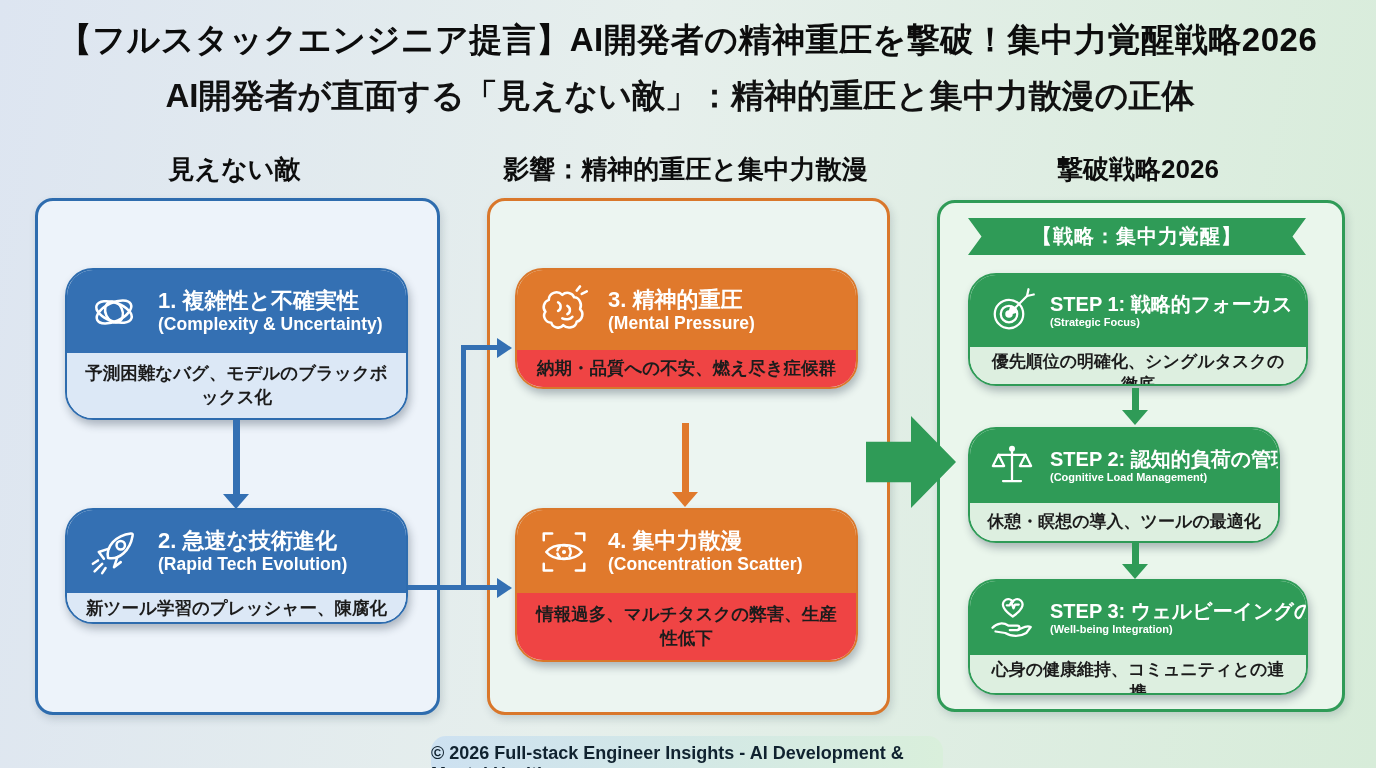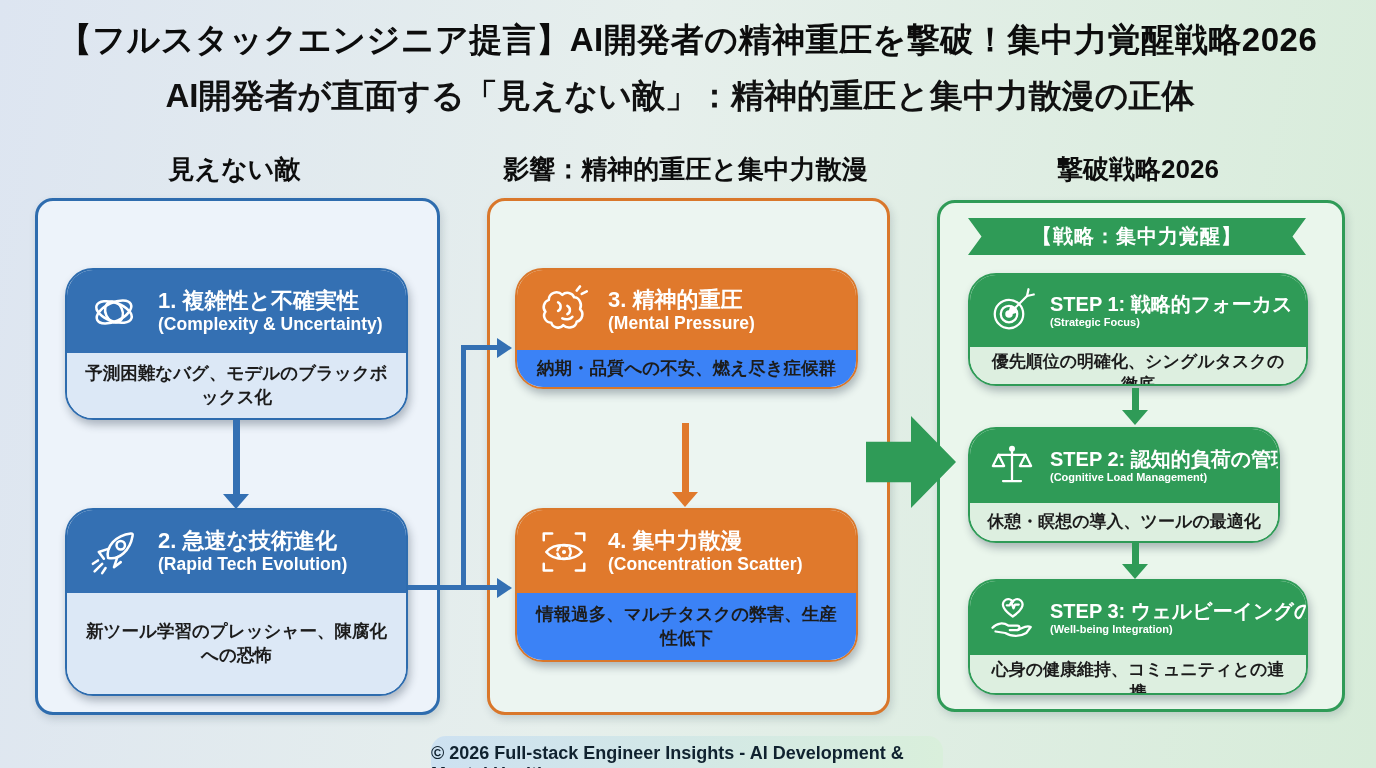--- a/index.html
+++ b/index.html
@@ -48,7 +48,7 @@
     font-size:17.5px;font-weight:800;color:#1c1c1c;line-height:1.35;padding:4px 16px;
   }
   .card.c-blue{border-color:#2e6cae;}  .card.c-blue .card-head{background:#3470b3;}  .card.c-blue .card-body{background:#dce8f6;}
-  .card.c-orange{border-color:#d9772b;}.card.c-orange .card-head{background:#e0792c;}.card.c-orange .card-body{background:#3b82f6;}
+  .card.c-orange{border-color:#d9772b;}.card.c-orange .card-head{background:#e0792c;}.card.c-orange .card-body{background:#ef4444;}
   .card.c-green{border-color:#2f9b57;} .card.c-green .card-head{background:#2f9b57;} .card.c-green .card-body{background:#ddefe0;}
 
   #box1{left:65px; top:268px;width:343px;height:152px;} #box1 .card-head{height:83px;}

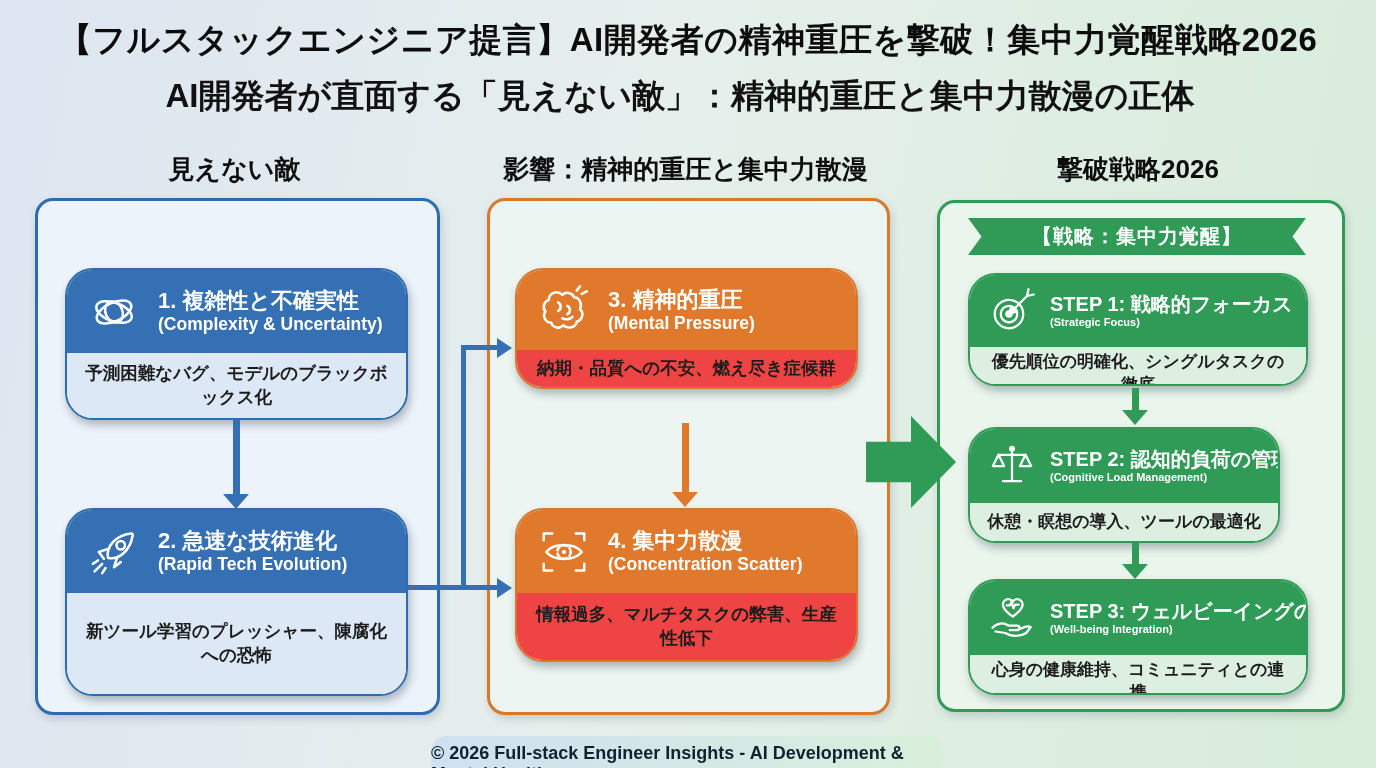--- a/index.html
+++ b/index.html
@@ -52,7 +52,7 @@
   .card.c-green{border-color:#2f9b57;} .card.c-green .card-head{background:#2f9b57;} .card.c-green .card-body{background:#ddefe0;}
 
   #box1{left:65px; top:268px;width:343px;height:152px;} #box1 .card-head{height:83px;}
-  #box2{left:65px; top:508px;width:343px;height:188px;} #box2 .card-head{height:83px;}
+  #box2{left:65px; top:508px;width:343px;height:116px;} #box2 .card-head{height:83px;}
   #box3{left:515px;top:268px;width:343px;height:121px;} #box3 .card-head{height:80px;}
   #box4{left:515px;top:508px;width:343px;height:154px;} #box4 .card-head{height:83px;}
   #step1{left:968px;top:273px;width:340px;height:113px;} #step1 .card-head{height:72px;}

